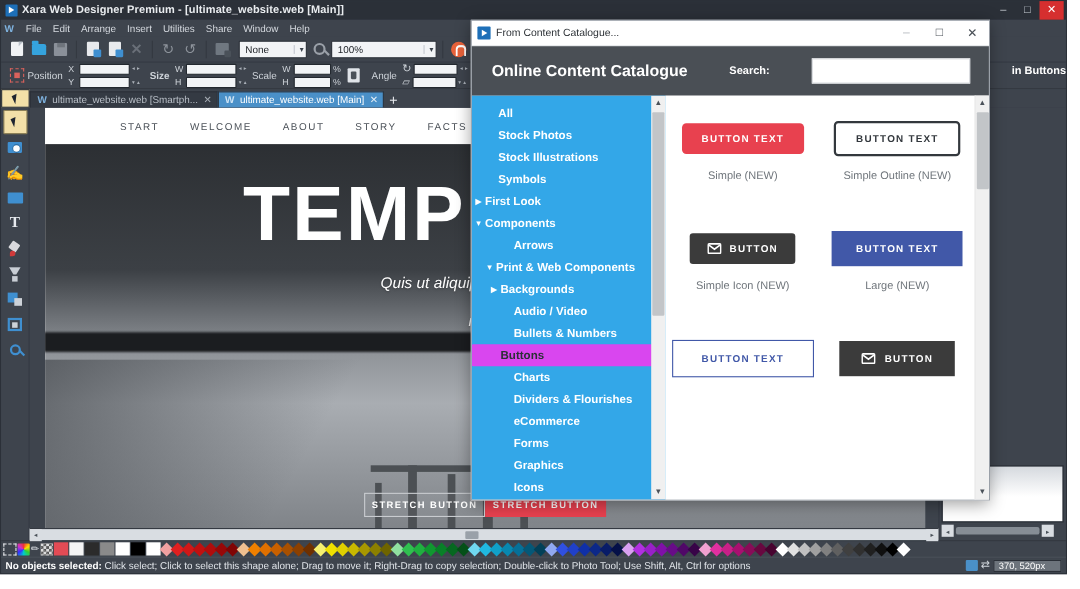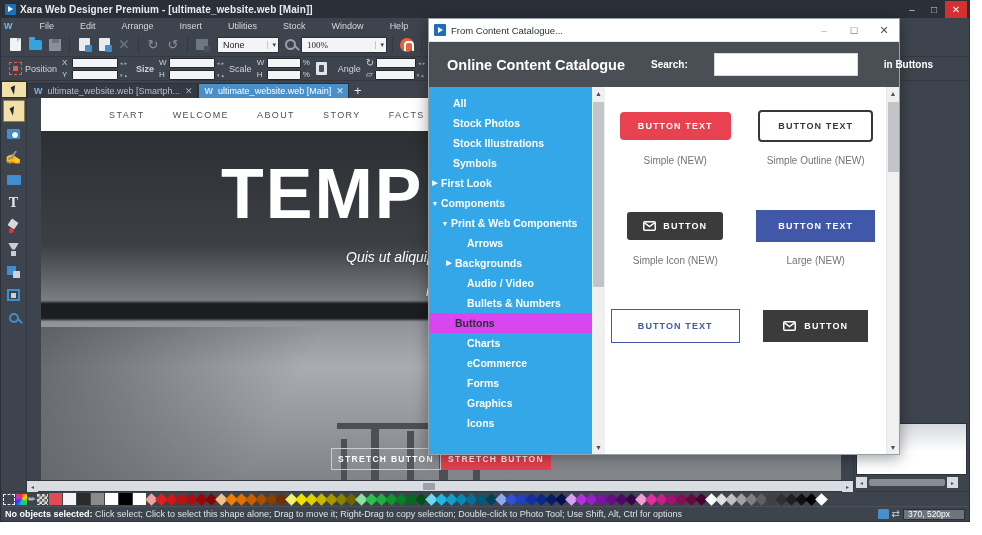--- a/index.html
+++ b/index.html
@@ -62,7 +62,7 @@
   }
   .menu-item {
     color: #d4d8de; font-size: 9px;
-    padding: 0 5px; white-space: nowrap; margin-left: 16px;
+    padding: 0 5px; white-space: nowrap;
   }
 
   

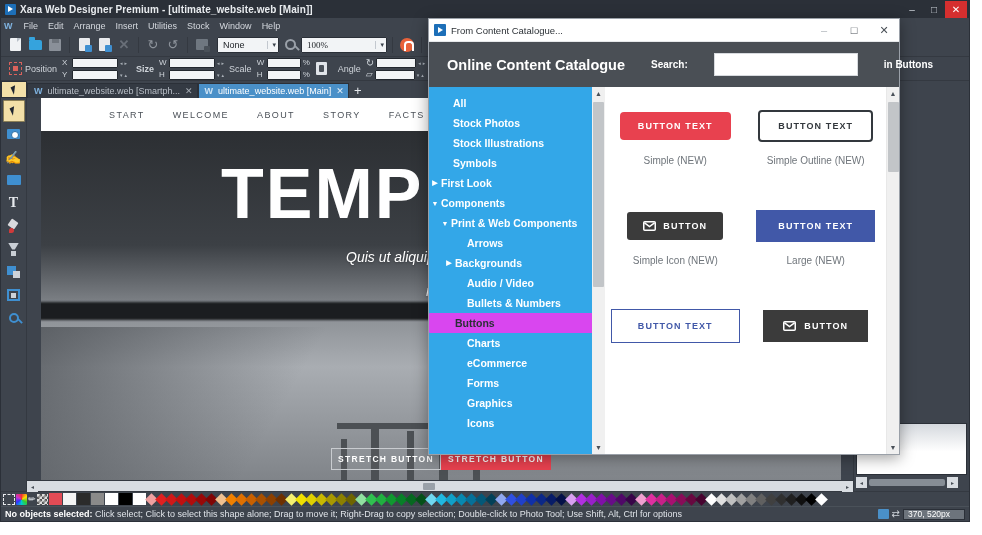--- a/index.html
+++ b/index.html
@@ -648,7 +648,7 @@
     <span class="menu-item">Arrange</span>
     <span class="menu-item">Insert</span>
     <span class="menu-item">Utilities</span>
-    <span class="menu-item">Stock</span>
+    <span class="menu-item">Share</span>
     <span class="menu-item">Window</span>
     <span class="menu-item">Help</span>
   </div>

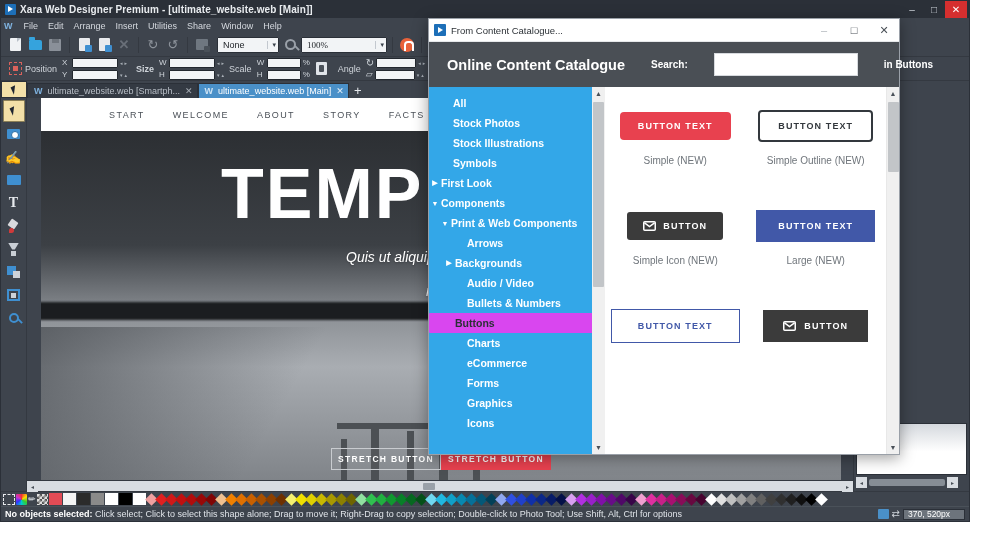--- a/index.html
+++ b/index.html
@@ -691,7 +691,7 @@
     <div class="tool-ico">
         <div class="ico-magnifier"></div>
       </div>
-    <div class="tb-select" style="width:86px;font-family:Liberation Serif, serif;">
+    <div class="tb-select" style="width:96px;">
       <span class="lbl">100%</span>
       <span class="car">▾</span>
     </div>

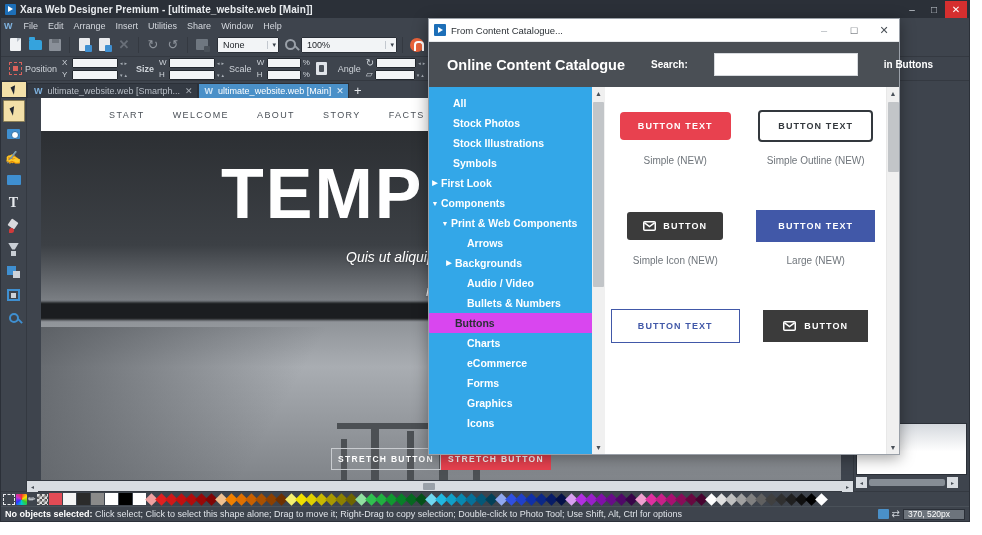--- a/index.html
+++ b/index.html
@@ -500,7 +500,7 @@
 
   #dlg-header {
     height: 45px; background: #4a4f55; flex: none;
-    display: flex; align-items: center; padding-left: 18px; gap: 26px;
+    display: flex; align-items: center; padding-left: 18px; gap: 38px;
   }
   #dlg-heading {
     color: #ffffff; font-size: 14.5px; font-weight: bold;

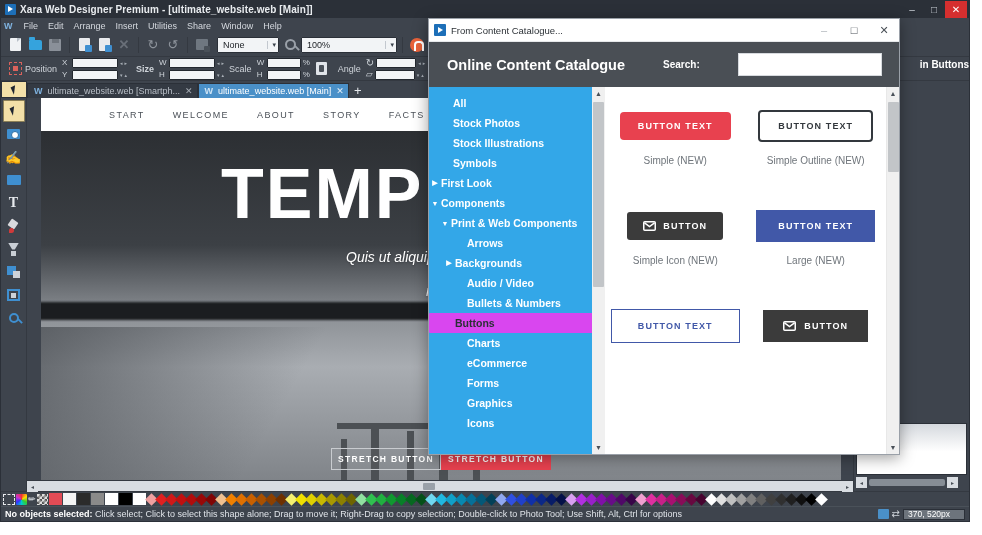--- a/index.html
+++ b/index.html
@@ -1060,13 +1060,13 @@
             <span class="caret">▼</span>
             <span>Components</span>
           </div>
+          <div class="tree-item lvl2">
+            <span class="caret"></span>
+            <span>Arrows</span>
+          </div>
           <div class="tree-item lvl1">
             <span class="caret">▼</span>
             <span>Print &amp; Web Components</span>
-          </div>
-          <div class="tree-item lvl2">
-            <span class="caret"></span>
-            <span>Arrows</span>
           </div>
           <div class="tree-item lvl2i">
             <span class="caret">▶</span>

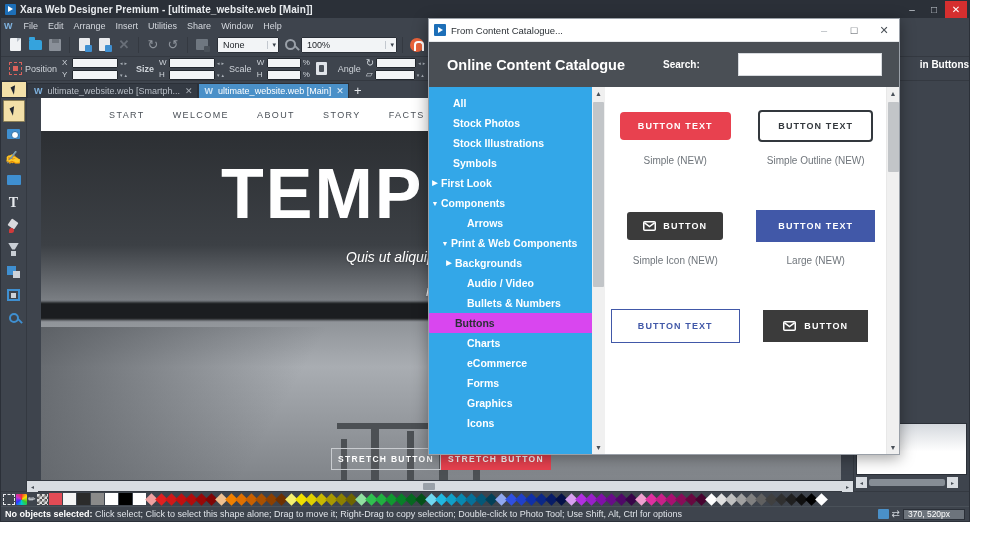--- a/index.html
+++ b/index.html
@@ -1090,6 +1090,10 @@
           </div>
           <div class="tree-item lvl2">
             <span class="caret"></span>
+            <span>Dividers &amp; Flourishes</span>
+          </div>
+          <div class="tree-item lvl2">
+            <span class="caret"></span>
             <span>eCommerce</span>
           </div>
           <div class="tree-item lvl2">

